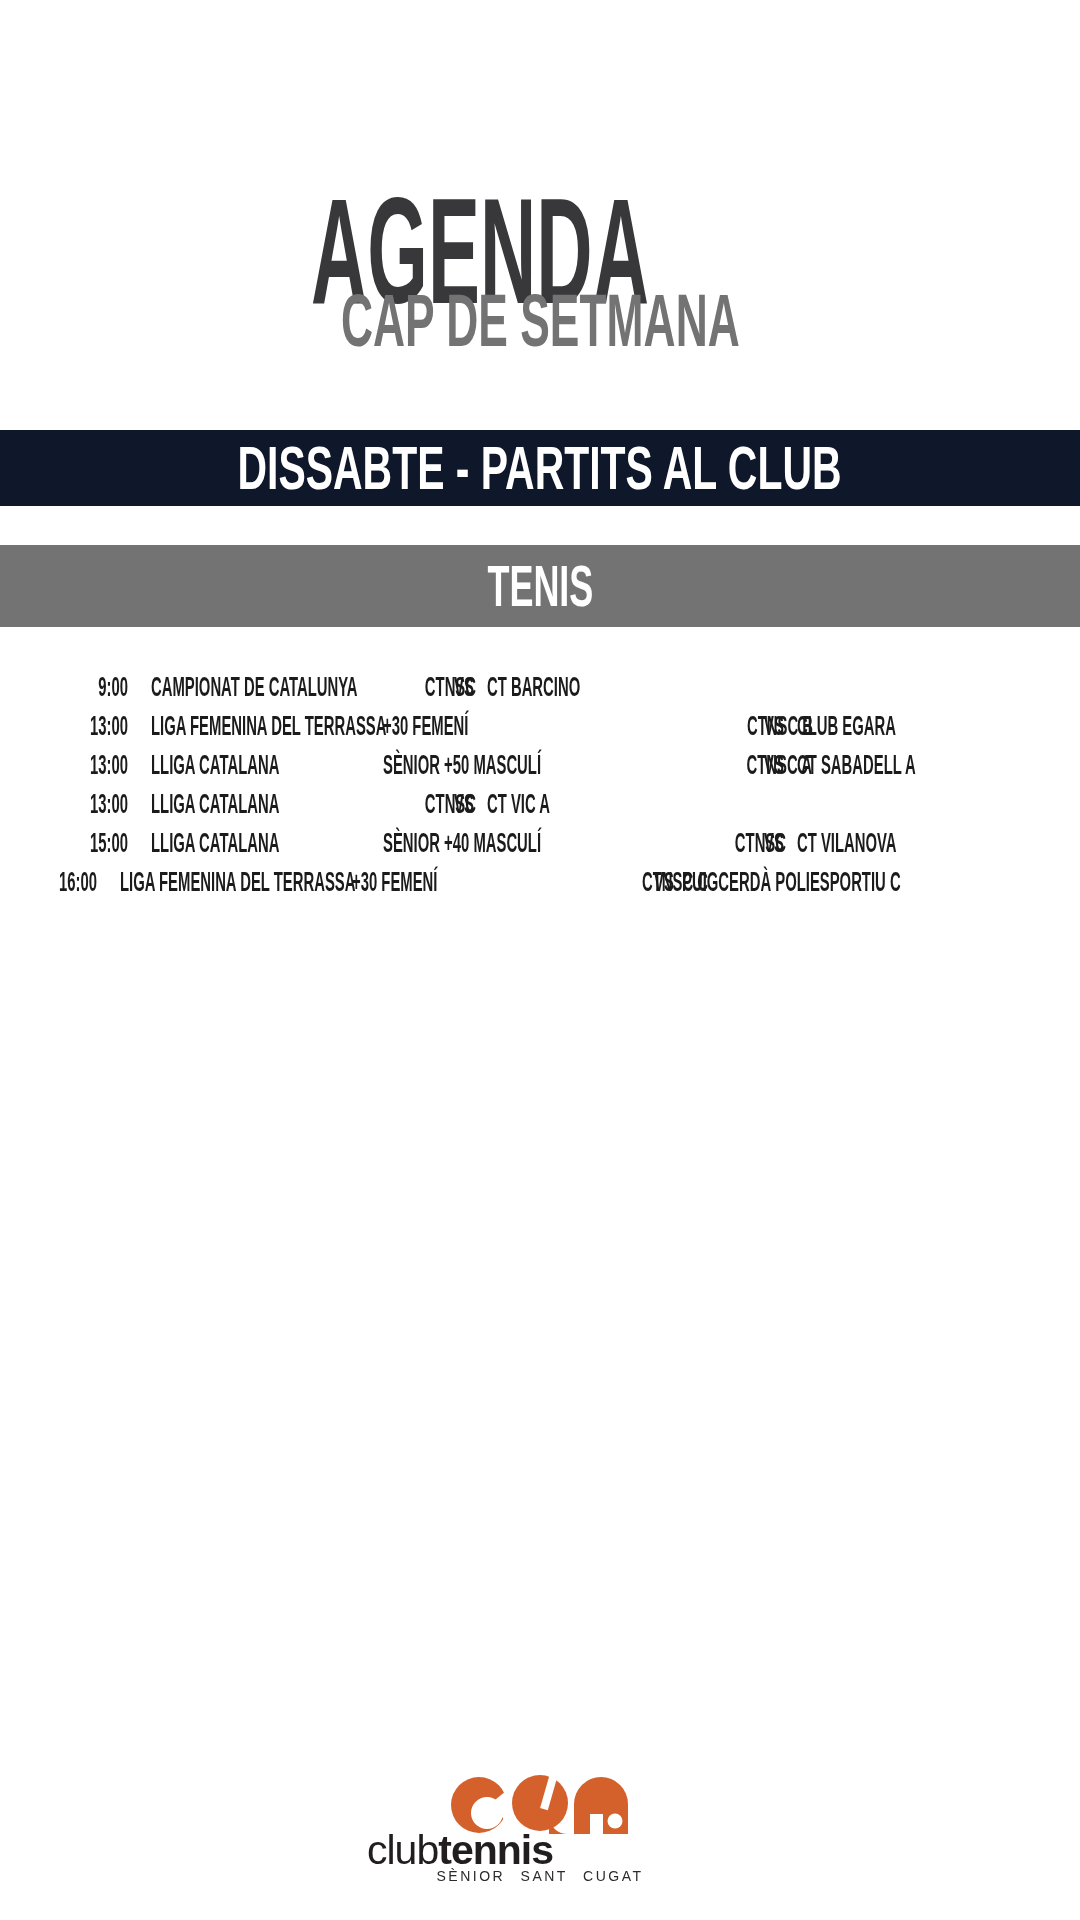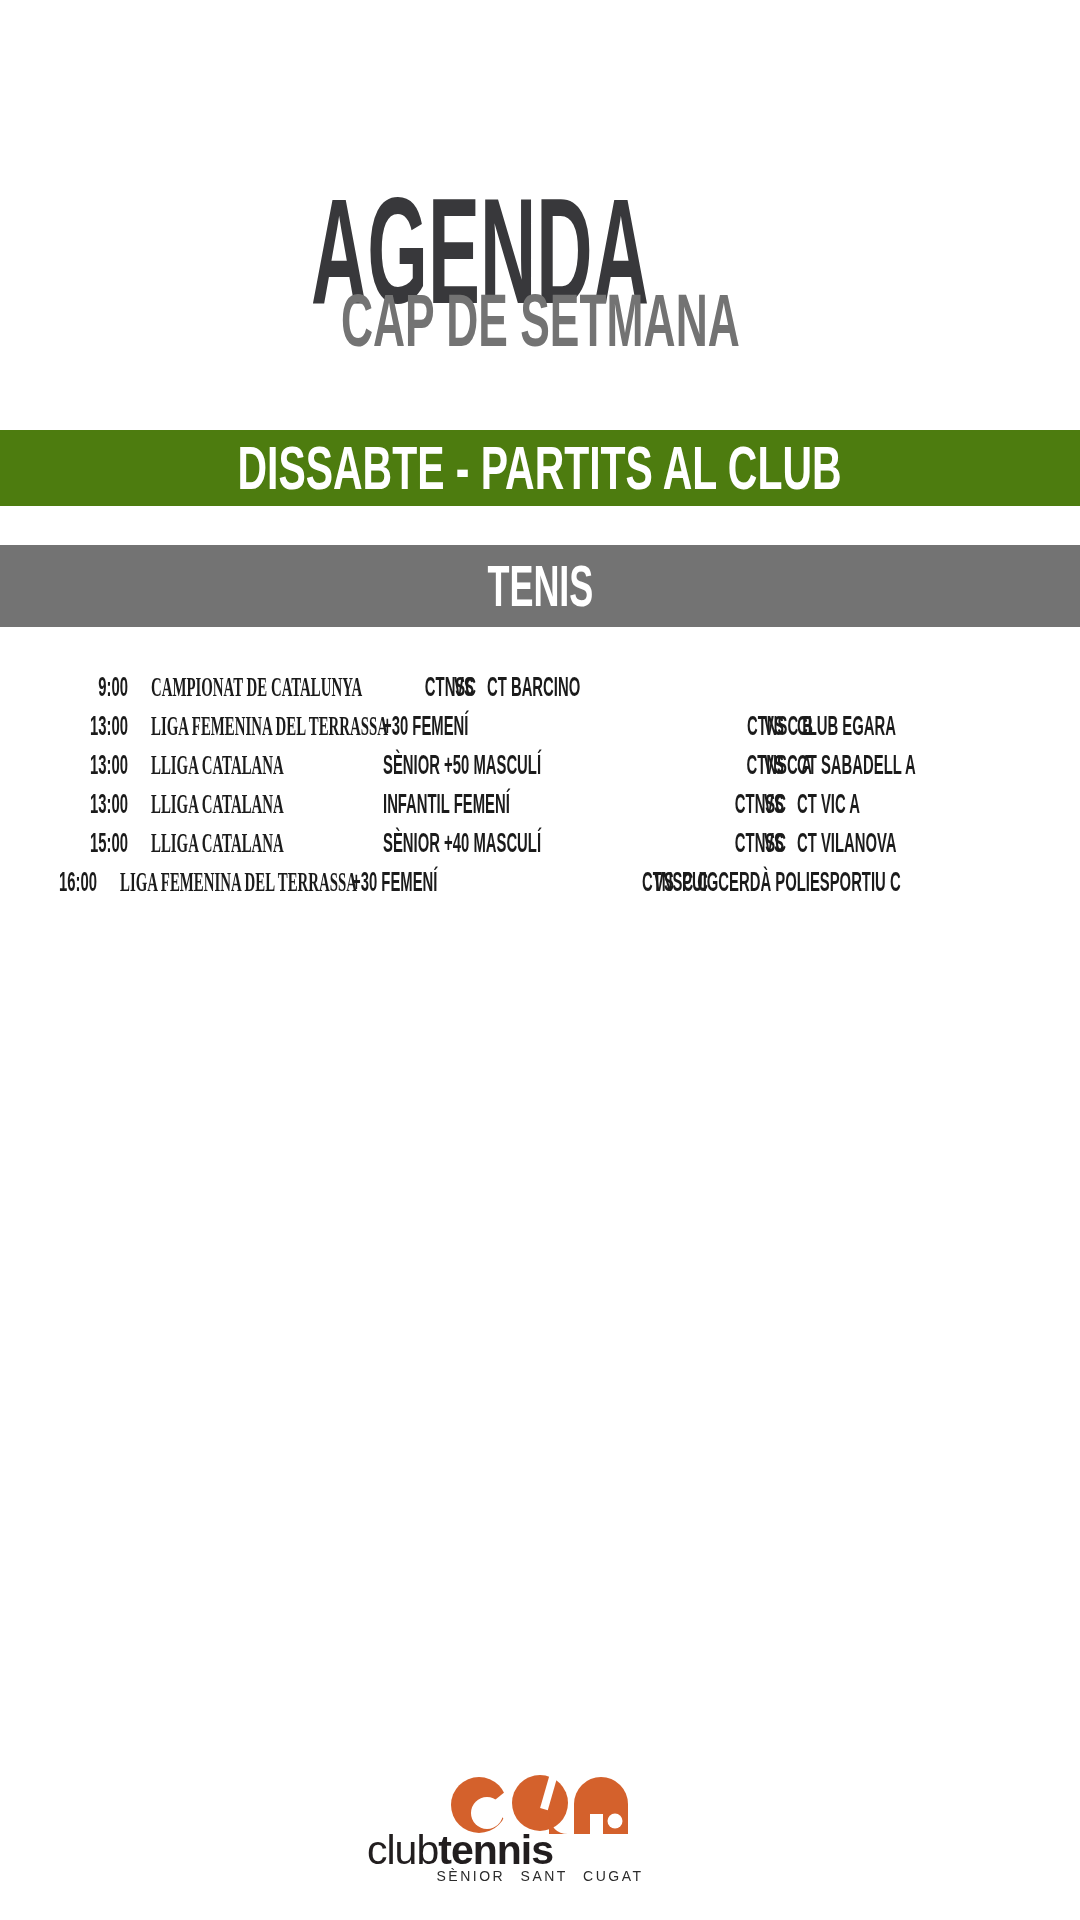--- a/index.html
+++ b/index.html
@@ -82,7 +82,7 @@
     <span class="cond">CAP DE SETMANA</span>
   </div>
 
-  <div class="banner banner-day" style="background: #4d7c0f; text-decoration: underline;">
+  <div class="banner banner-day" style="background: #0f172a; text-decoration: underline;">
     <span class="cond">DISSABTE - PARTITS AL CLUB</span>
   </div>
 

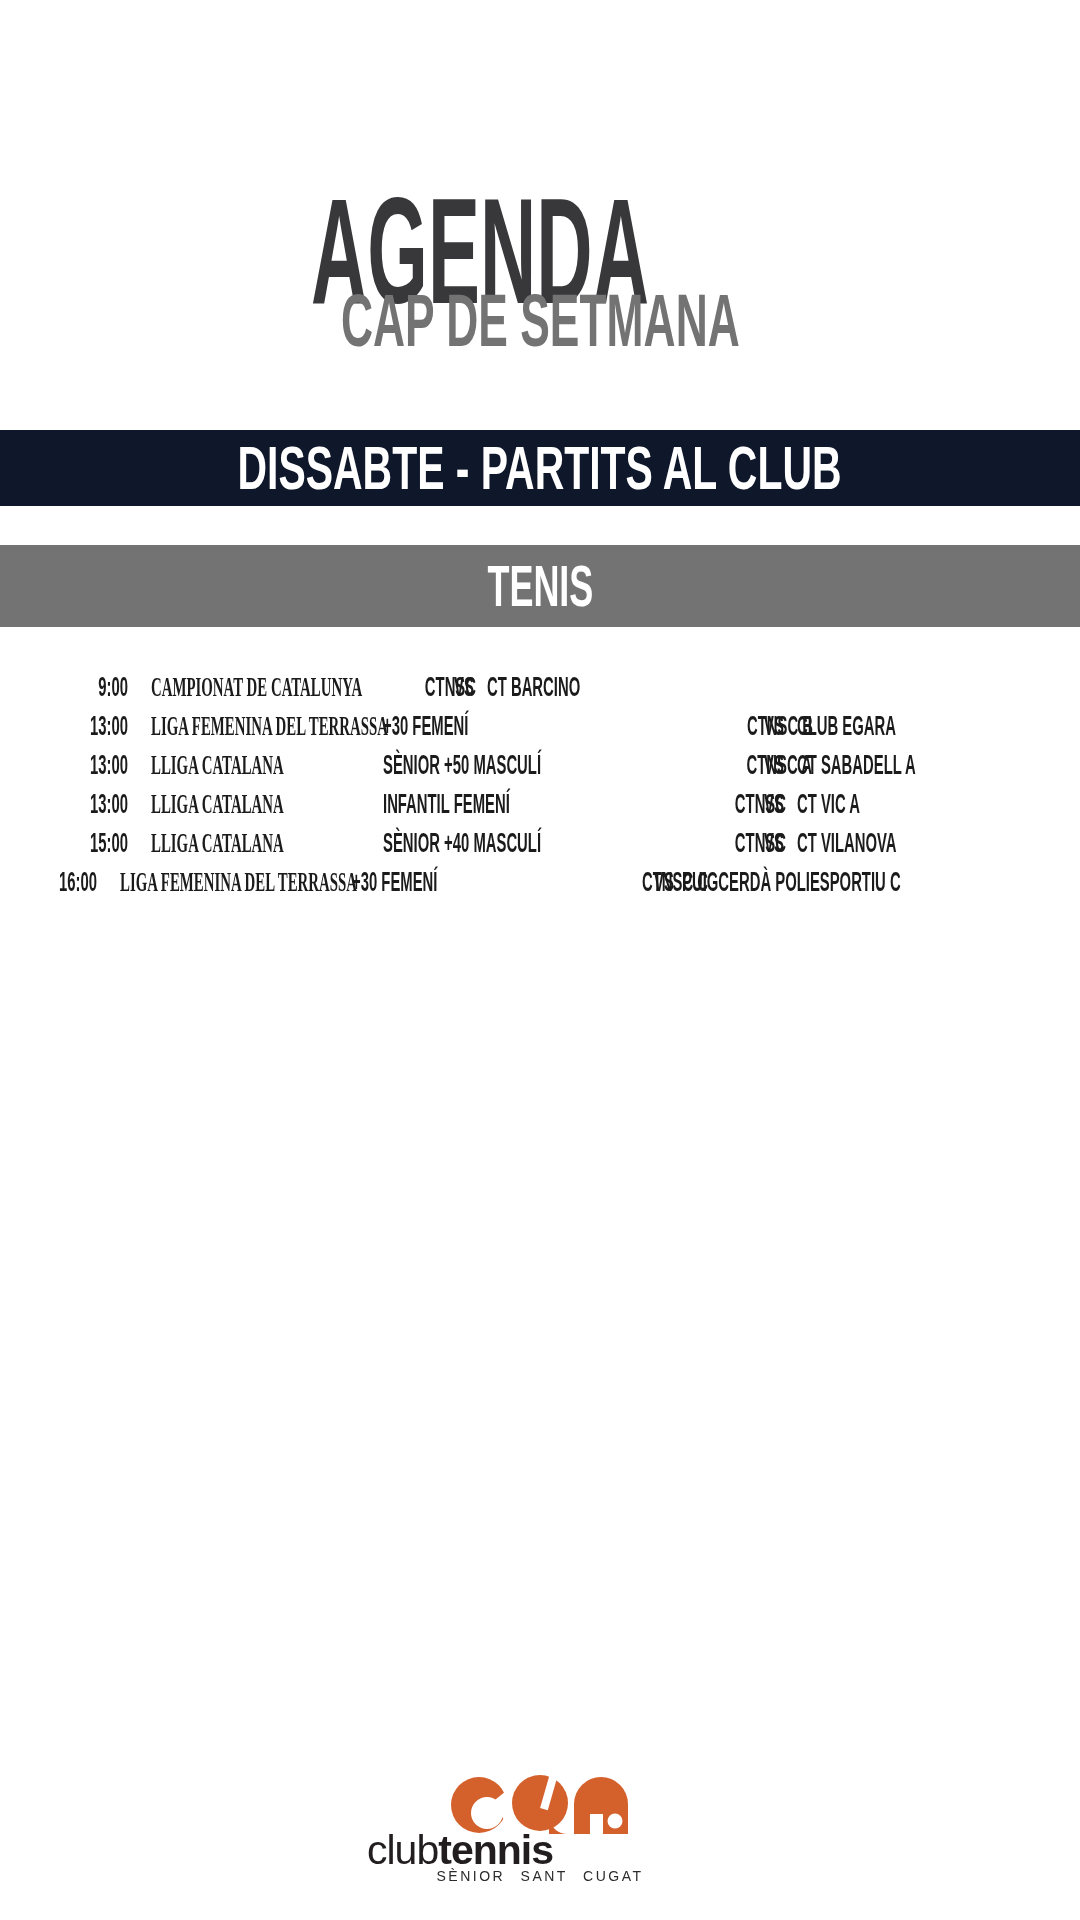--- a/index.html
+++ b/index.html
@@ -44,7 +44,7 @@
   .cell .cond{transform:scaleX(0.55);}
   .c-time {width:128px;text-align:right;}
   .c-time .cond{transform-origin:right center;}
-  .c-comp {width:232px;margin-left:23px;font-family:Liberation Serif, serif;}
+  .c-comp {width:232px;margin-left:23px;}
   .c-comp .cond{transform-origin:left center;}
   .c-cat  {width:310px;}
   .c-cat .cond{transform-origin:left center;}

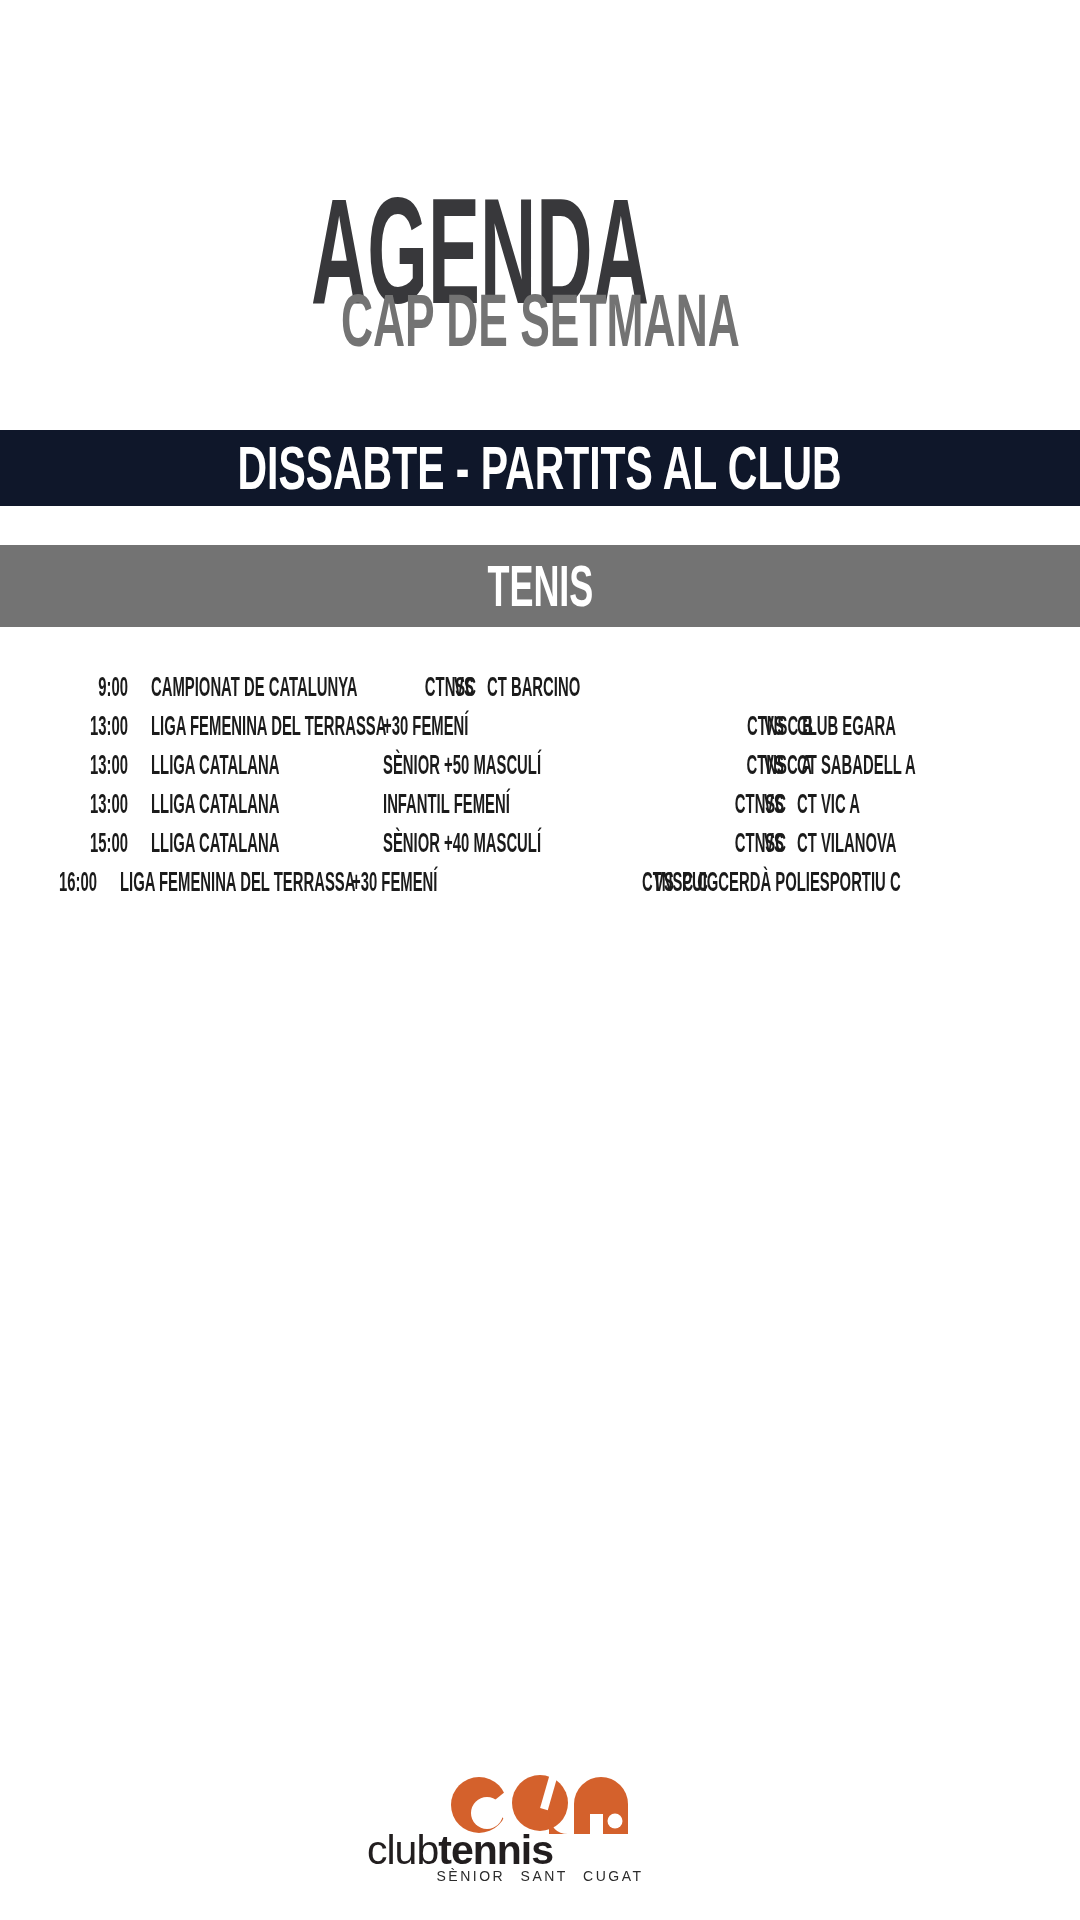--- a/index.html
+++ b/index.html
@@ -120,7 +120,6 @@
     <div class="srow">
       <div class="cell c-time"><span class="cond">13:00</span></div>
       <div class="cell c-comp"><span class="cond">LLIGA CATALANA</span></div>
-      <div class="cell c-cat"><span class="cond">INFANTIL FEMENÍ</span></div>
       <div class="cell c-home"><span class="cond">CTNSC</span></div>
       <div class="cell c-vs"><span class="cond">VS</span></div>
       <div class="cell c-away"><span class="cond">CT VIC A</span></div>

